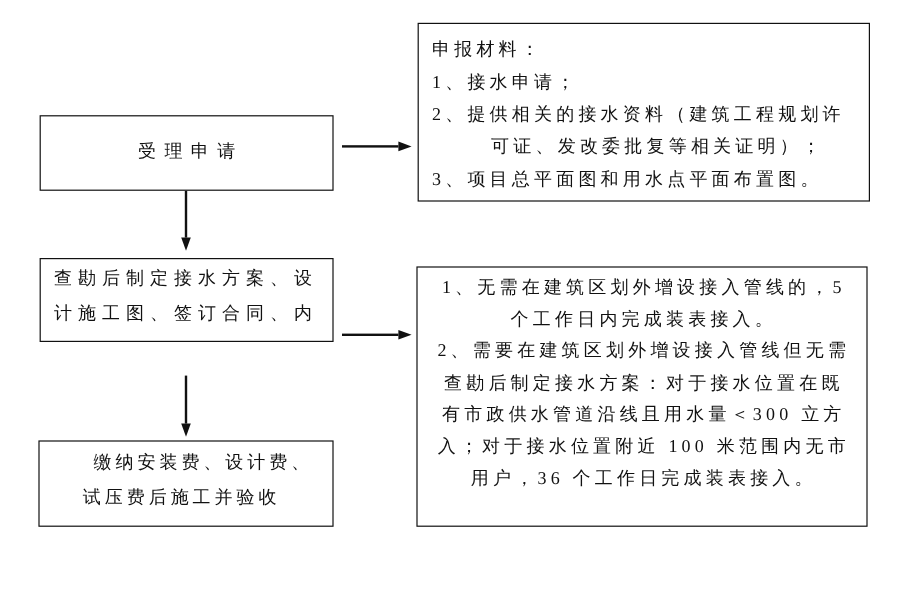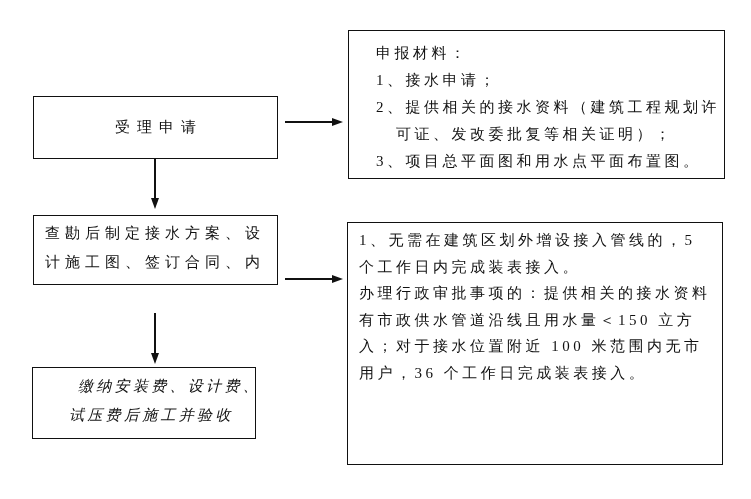--- a/index.html
+++ b/index.html
@@ -48,8 +48,8 @@
   .box-c .line:first-child { text-indent: 9px; }
   
   .box-d {
-    left: 348px; top: 30px; width: 377px; height: 149px;
-    padding: 9px 8px 0 27px;
+    left: 348px; top: 19px; width: 377px; height: 149px;
+    padding: 9px 8px 0 11px;
     line-height: 27px; letter-spacing: 3.5px;
   }
   .box-d .line.indent1 { padding-left: 20px; }

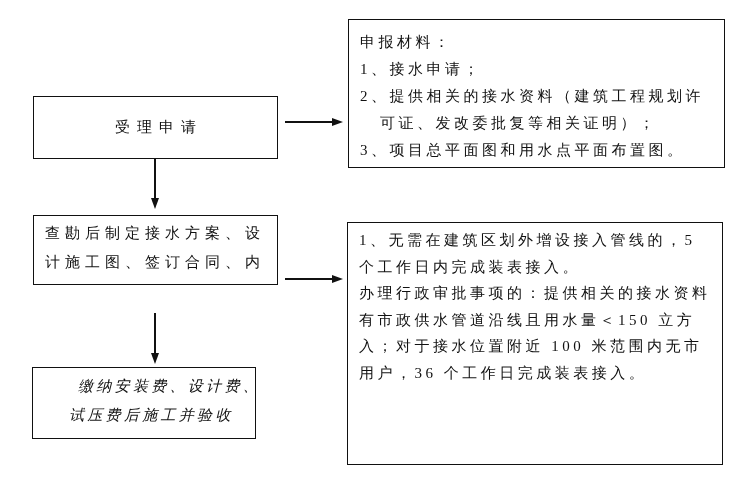--- a/index.html
+++ b/index.html
@@ -52,7 +52,7 @@
     padding: 9px 8px 0 11px;
     line-height: 27px; letter-spacing: 3.5px;
   }
-  .box-d .line.indent1 { padding-left: 20px; }
+  .box-d .line.indent1 { padding-left: 20px; text-align: center; }
   
   .box-e {
     left: 347px; top: 222px; width: 376px; height: 243px;

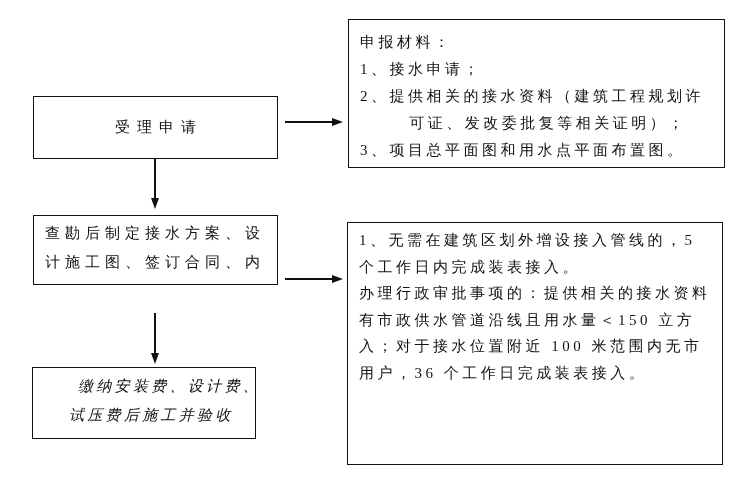--- a/index.html
+++ b/index.html
@@ -55,9 +55,9 @@
   .box-d .line.indent1 { padding-left: 20px; text-align: center; }
   
   .box-e {
-    left: 347px; top: 222px; width: 376px; height: 243px;
+    left: 347px; top: 222px; width: 376px; height: 217px;
     padding: 4px 8px 0 11px;
-    line-height: 26.5px; letter-spacing: 3.5px;
+    line-height: 26.5px; letter-spacing: 3.5px; text-align: center;
   }
 
   

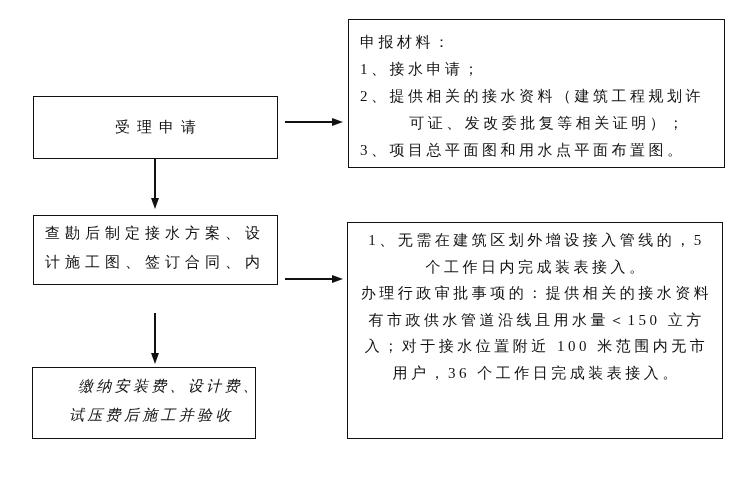--- a/index.html
+++ b/index.html
@@ -110,6 +110,7 @@
   <div class="box box-e">
     <div class="line">1、无需在建筑区划外增设接入管线的，5</div>
     <div class="line">个工作日内完成装表接入。</div>
+    <div class="line">2、需要在建筑区划外增设接入管线但无需</div>
     <div class="line">办理行政审批事项的：提供相关的接水资料</div>
     <div class="line">有市政供水管道沿线且用水量＜150 立方</div>
     <div class="line">入；对于接水位置附近 100 米范围内无市</div>

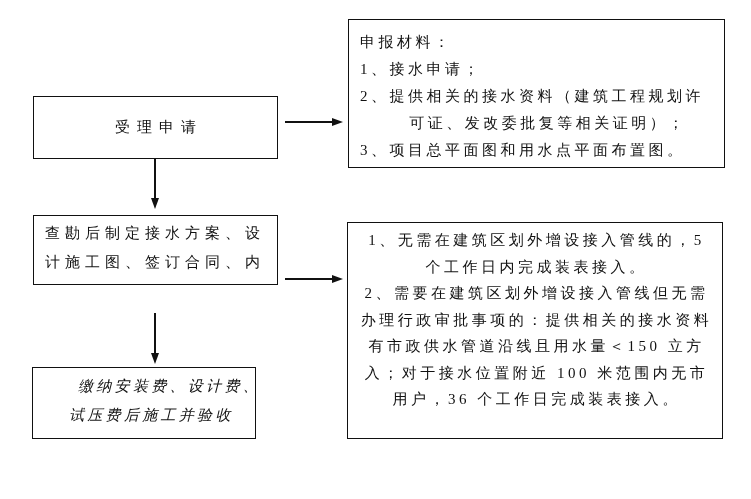--- a/index.html
+++ b/index.html
@@ -111,7 +111,7 @@
     <div class="line">1、无需在建筑区划外增设接入管线的，5</div>
     <div class="line">个工作日内完成装表接入。</div>
     <div class="line">2、需要在建筑区划外增设接入管线但无需</div>
-    <div class="line">办理行政审批事项的：提供相关的接水资料</div>
+    <div class="line">查勘后制定接水方案：对于接水位置在既</div>
     <div class="line">有市政供水管道沿线且用水量＜150 立方</div>
     <div class="line">入；对于接水位置附近 100 米范围内无市</div>
     <div class="line">用户，36 个工作日完成装表接入。</div>

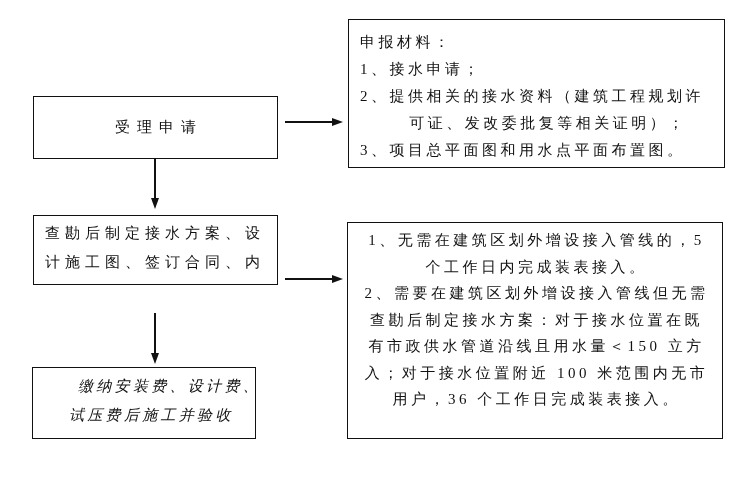--- a/index.html
+++ b/index.html
@@ -112,7 +112,7 @@
     <div class="line">个工作日内完成装表接入。</div>
     <div class="line">2、需要在建筑区划外增设接入管线但无需</div>
     <div class="line">查勘后制定接水方案：对于接水位置在既</div>
-    <div class="line">有市政供水管道沿线且用水量＜150 立方</div>
+    <div class="line">有市政供水管道沿线且用水量＜300 立方</div>
     <div class="line">入；对于接水位置附近 100 米范围内无市</div>
     <div class="line">用户，36 个工作日完成装表接入。</div>
   </div>

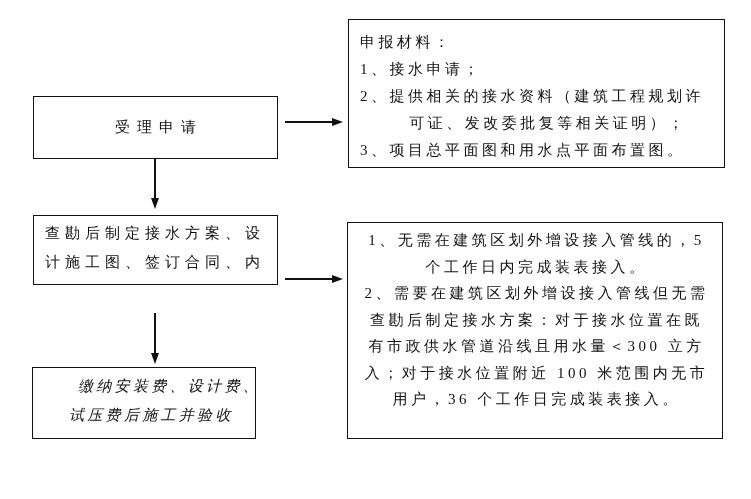--- a/index.html
+++ b/index.html
@@ -41,9 +41,9 @@
   }
   
   .box-c {
-    left: 32px; top: 367px; width: 224px; height: 72px;
+    left: 32px; top: 367px; width: 246px; height: 72px;
     padding: 4px 5px 0 36px;
-    line-height: 29px; letter-spacing: 3.3px; font-style: italic;
+    line-height: 29px; letter-spacing: 3.3px;
   }
   .box-c .line:first-child { text-indent: 9px; }
   

